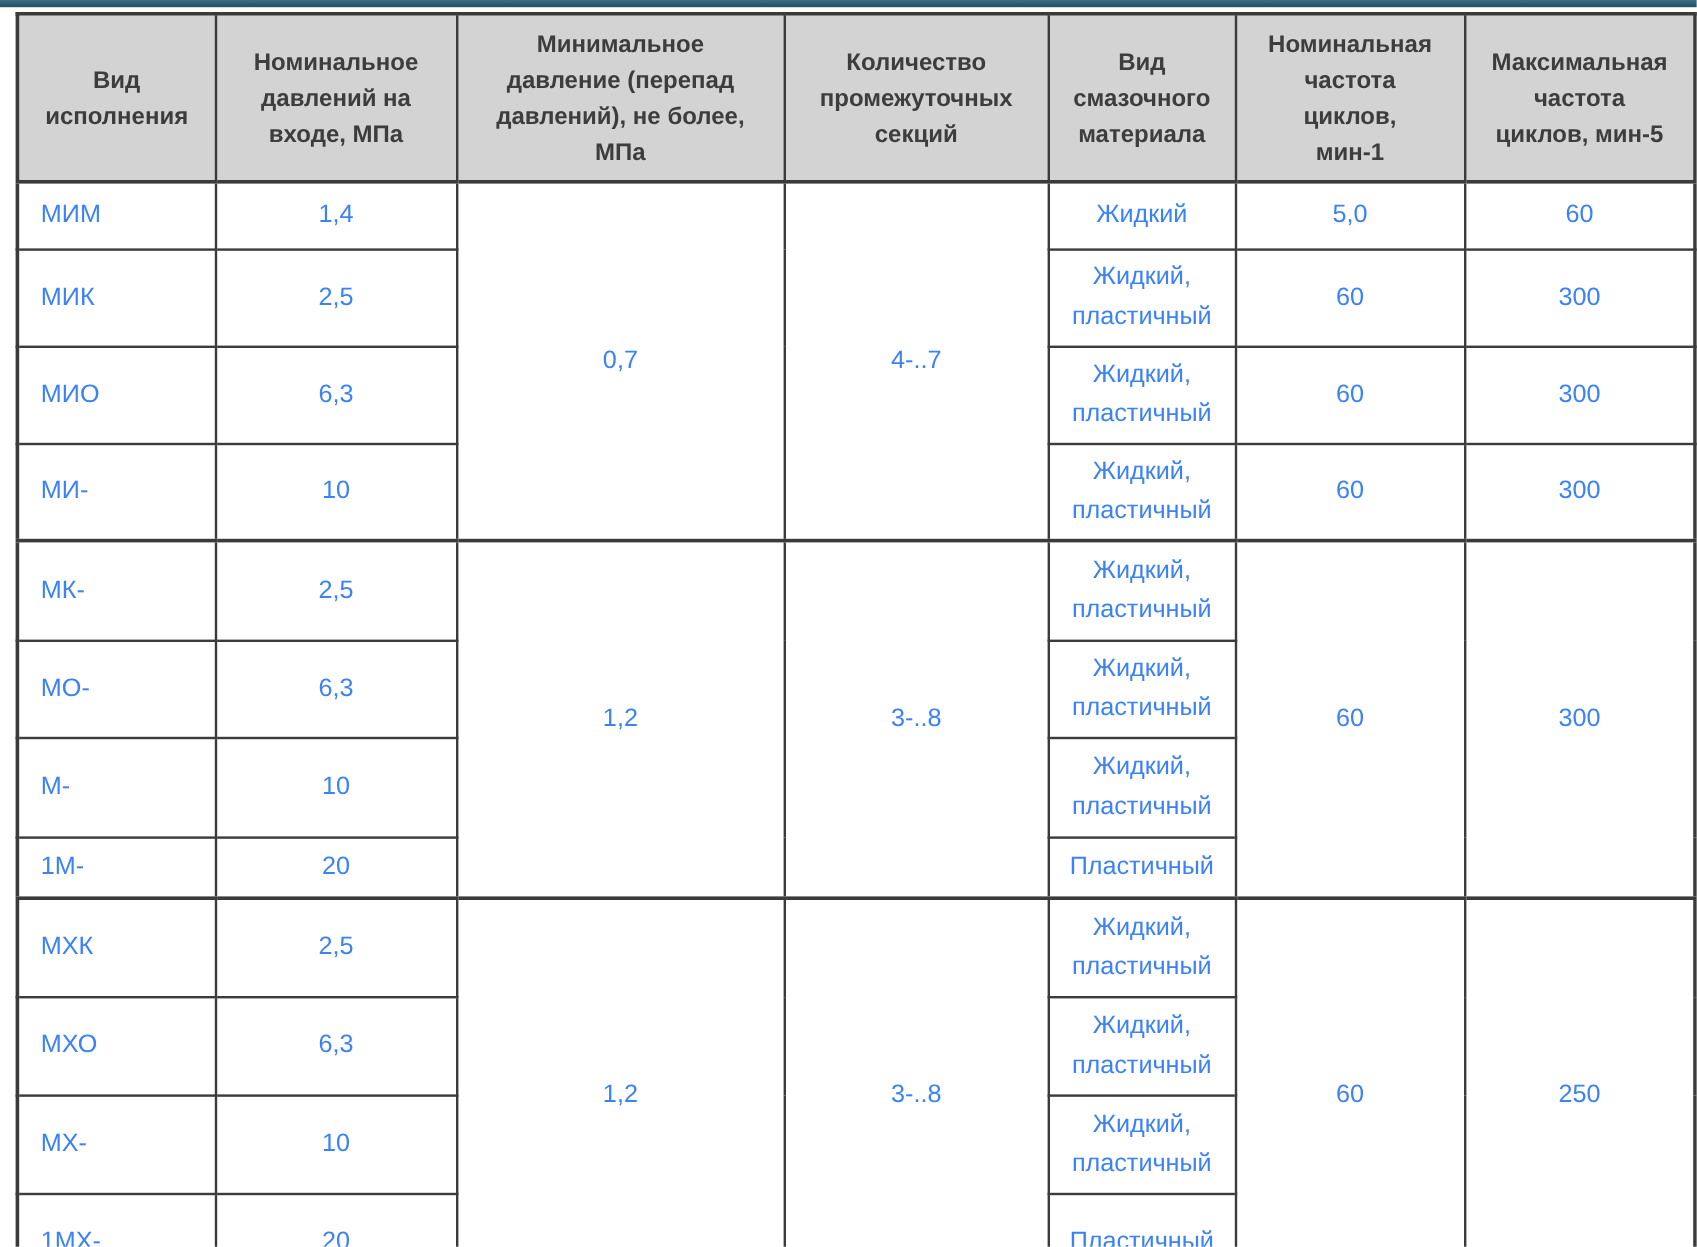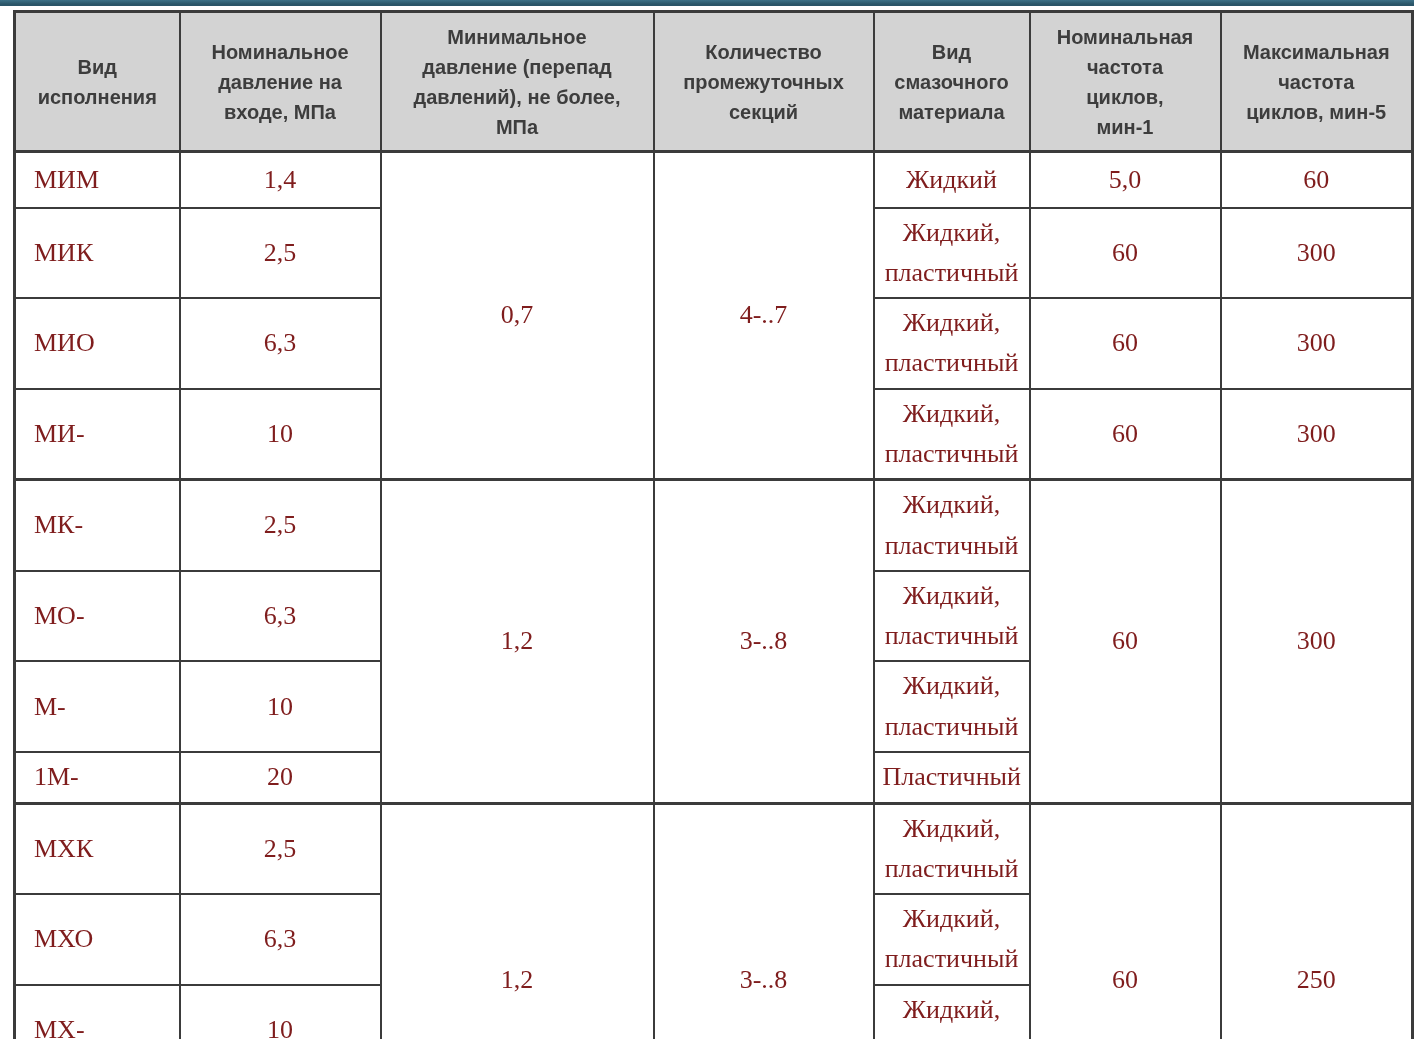--- a/index.html
+++ b/index.html
@@ -82,7 +82,7 @@
       <th>Вид
 исполнения</th>
       <th>Номинальное
-давление на
+давлений на
 входе, МПа</th>
       <th>Минимальное
 давление (перепад

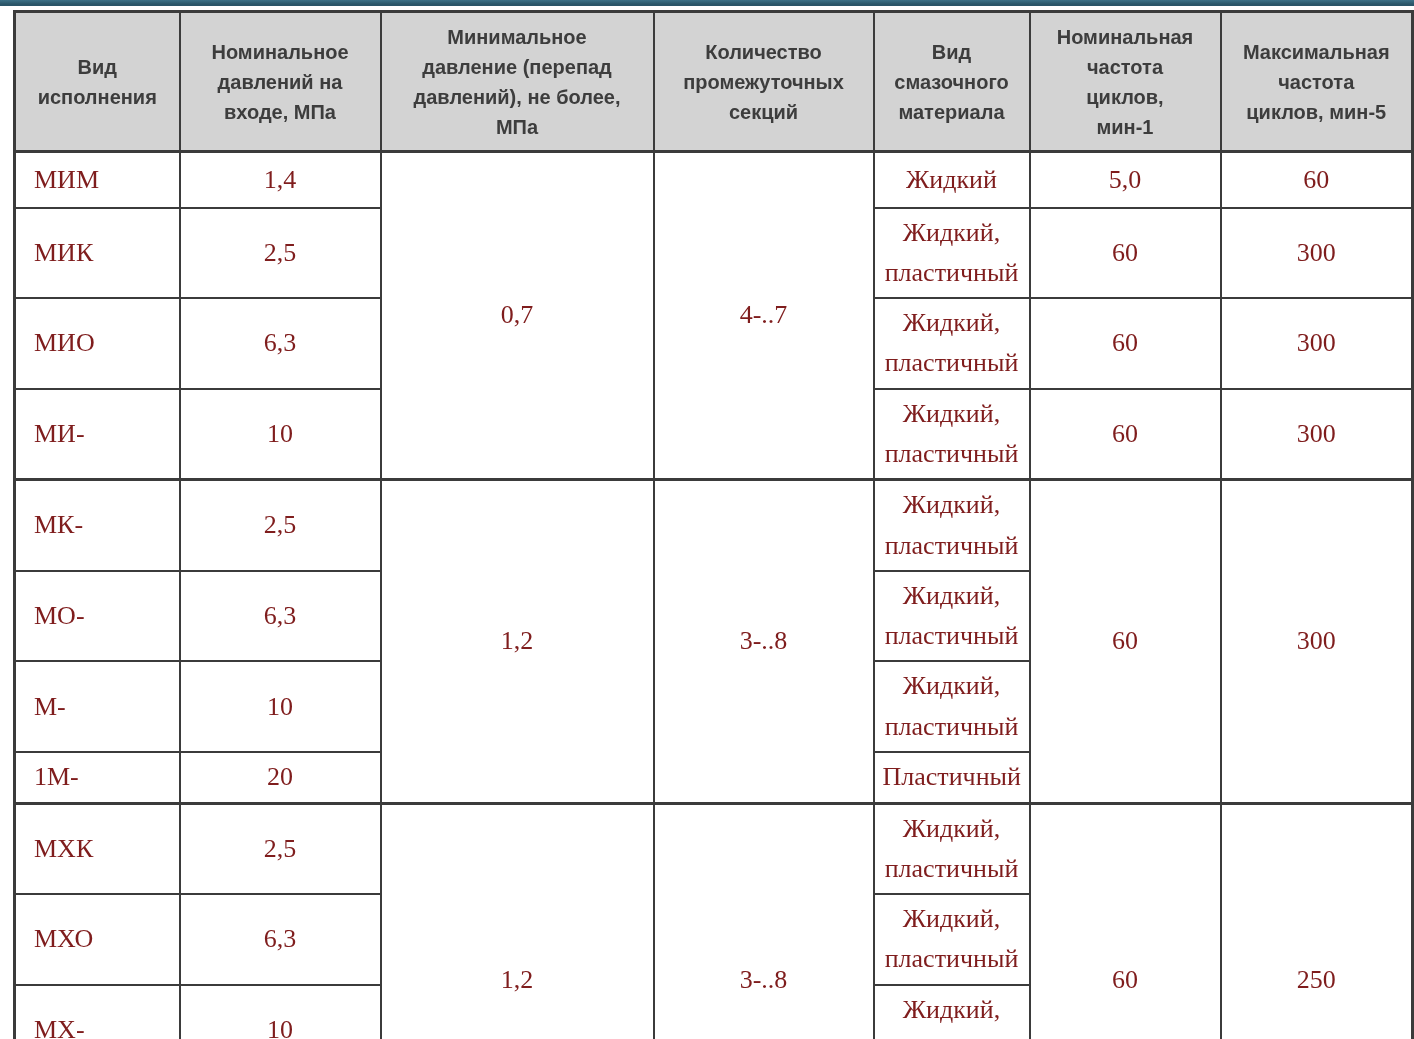--- a/index.html
+++ b/index.html
@@ -47,12 +47,11 @@
   }
   table.spec td {
     background: #ffffff;
-    font-size: 26px;
-    color: #7f1d1d;
+    font-size: 21px;
+    color: #3b82f6;
     line-height: 1.55;
     text-align: center;
     padding: 4px 8px;
-    font-family: Liberation Serif, serif;
   }
   table.spec td.c-type {
     text-align: left;

